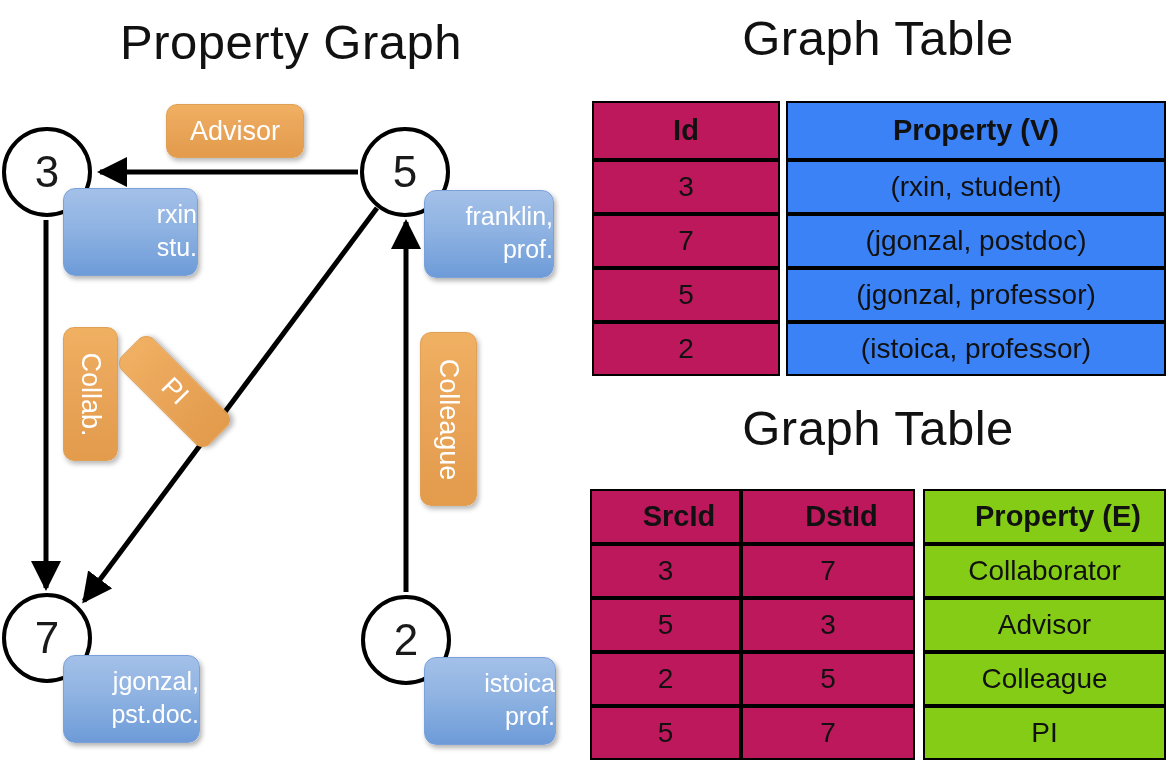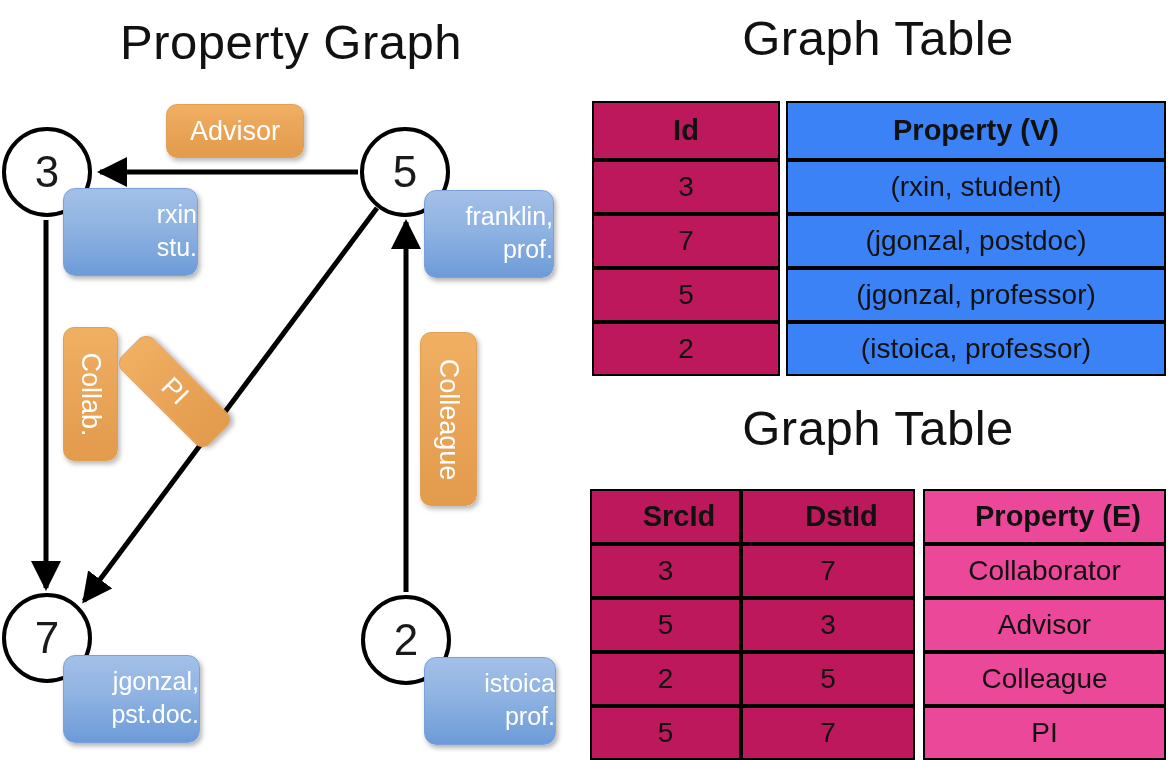--- a/index.html
+++ b/index.html
@@ -159,7 +159,7 @@
   #edge-table .col-dst  { width: 174px; }
   #edge-table .col-gap  { width: 8px; }
   #edge-table .col-prop { width: 243px; }
-  #edge-table .cell-prop { background: #ec4899; text-align: center; }
+  #edge-table .cell-prop { background: #84cc16; text-align: center; }
   #edge-table td, #edge-table th { height: 54px; }
   #edge-table th { height: 55px; padding-left: 27px; }
 </style>

